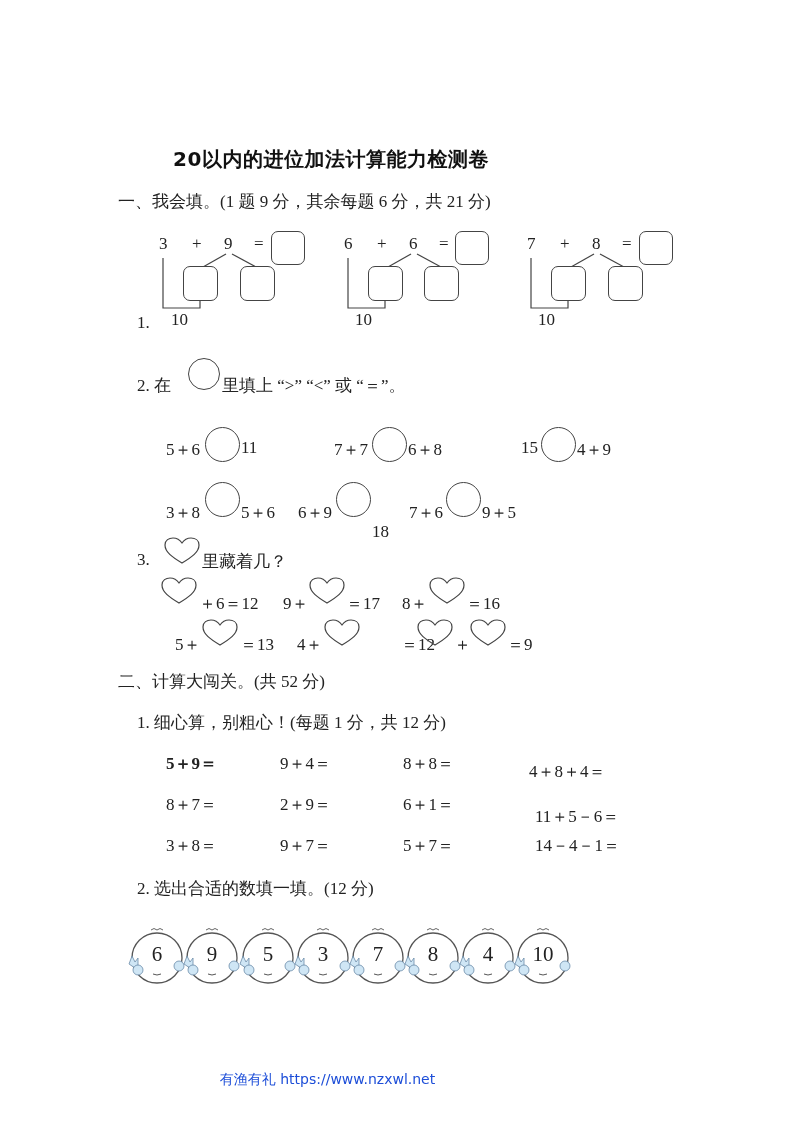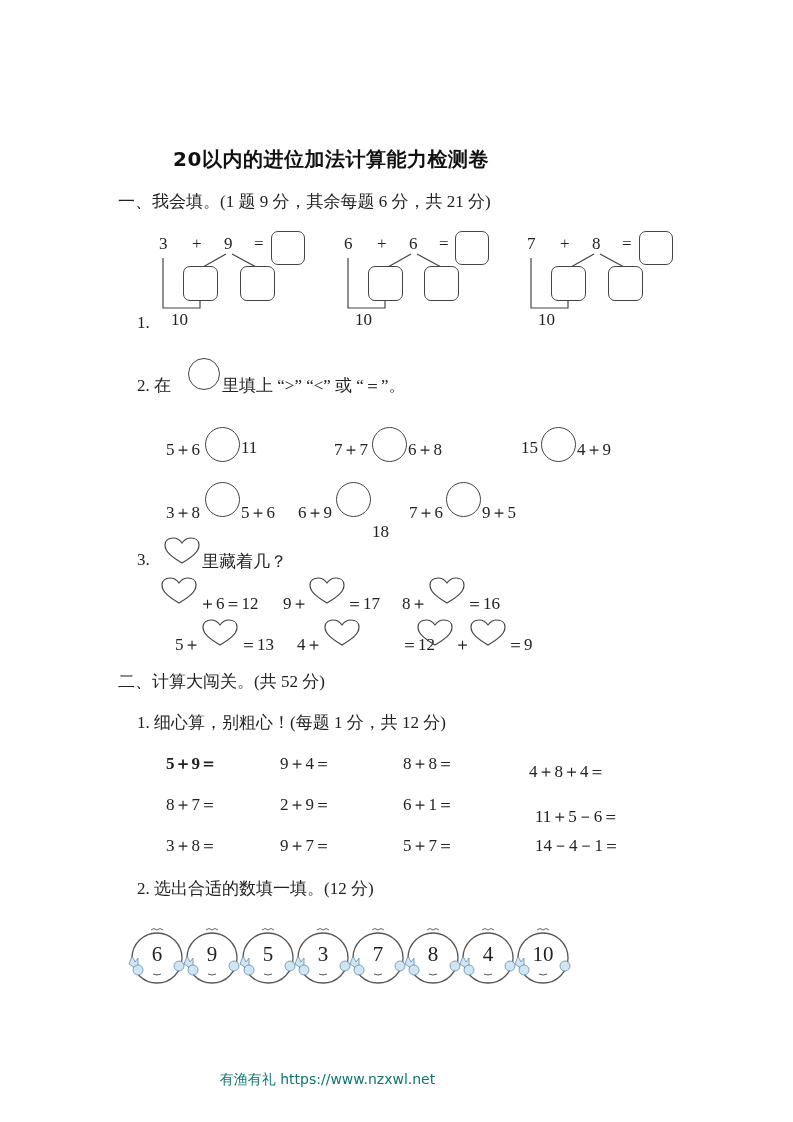--- a/index.html
+++ b/index.html
@@ -14,7 +14,7 @@
   .box{position:absolute;border:1.3px solid #444;border-radius:7px;box-sizing:border-box;background:#fff;}
   .circ{position:absolute;border:1.3px solid #444;border-radius:50%;box-sizing:border-box;}
   svg{position:absolute;overflow:visible;}
-  .footer{left:0;width:655px;top:1071px;text-align:center;font-size:14px;color:#0f766e;
+  .footer{left:0;width:655px;top:1071px;text-align:center;font-size:14px;color:#1d4ed8;
           font-family:"DejaVu Sans","Liberation Sans",sans-serif;}
   .face-num{position:absolute;font-size:21px;text-align:center;width:30px;}
 </style>

